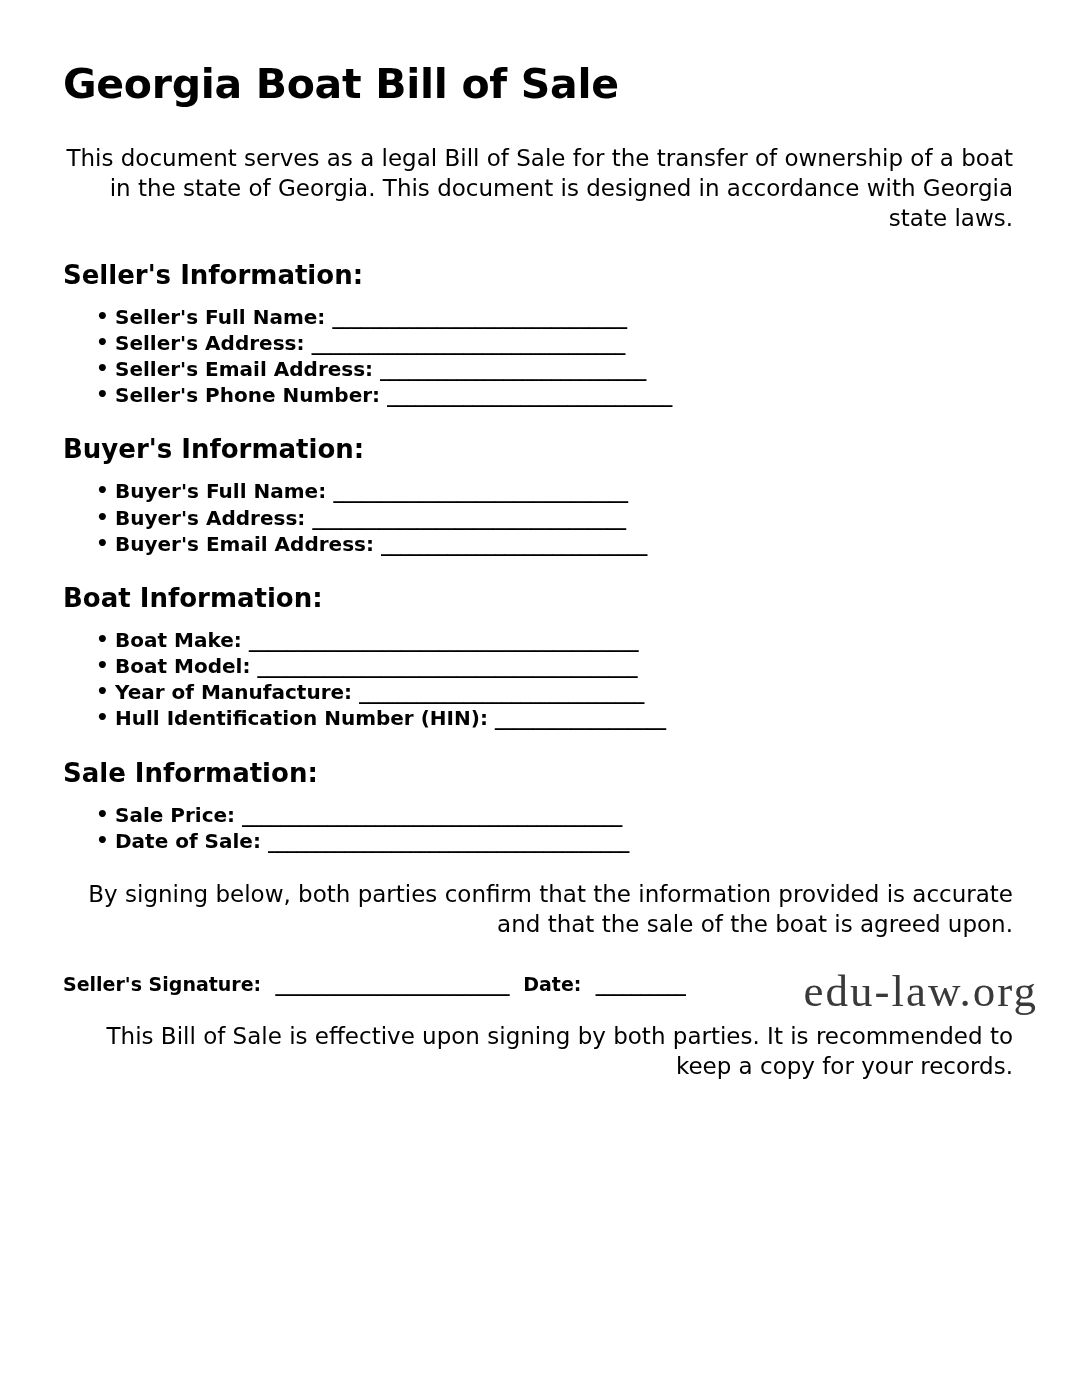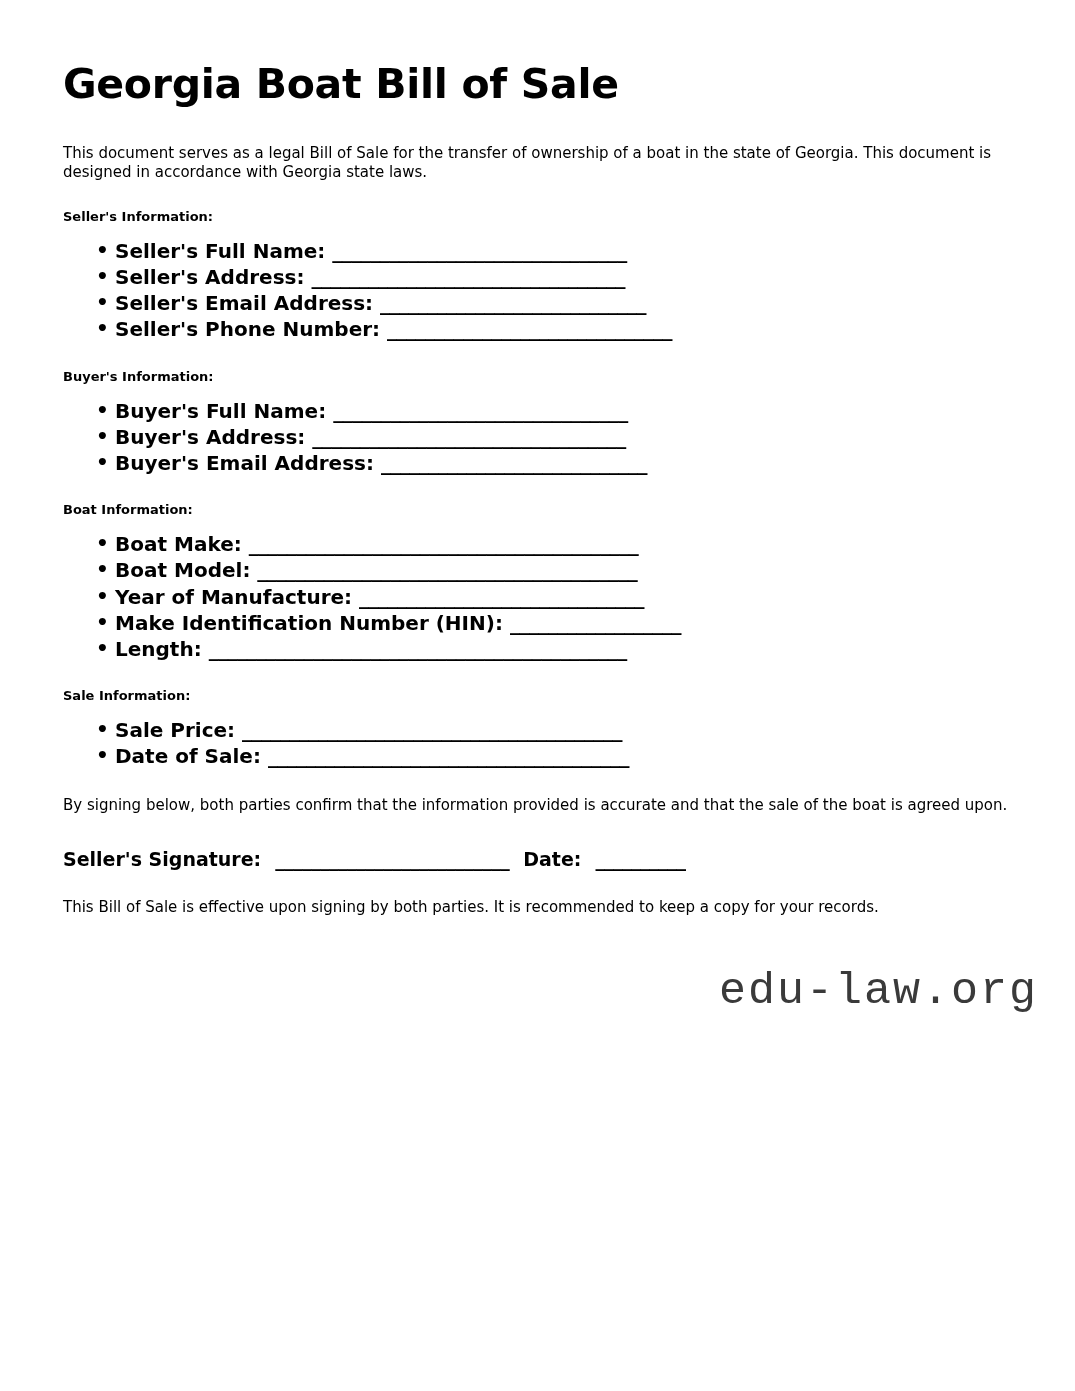--- a/index.html
+++ b/index.html
@@ -43,11 +43,12 @@
   }
 
   .para {
-    font-size: 15px;
+    font-size: 23px;
     line-height: 1.30;
     margin: 0 0 26px 0;
     color: #000;
     max-width: 950px;
+    text-align: right;
   }
 
   .section-heading {

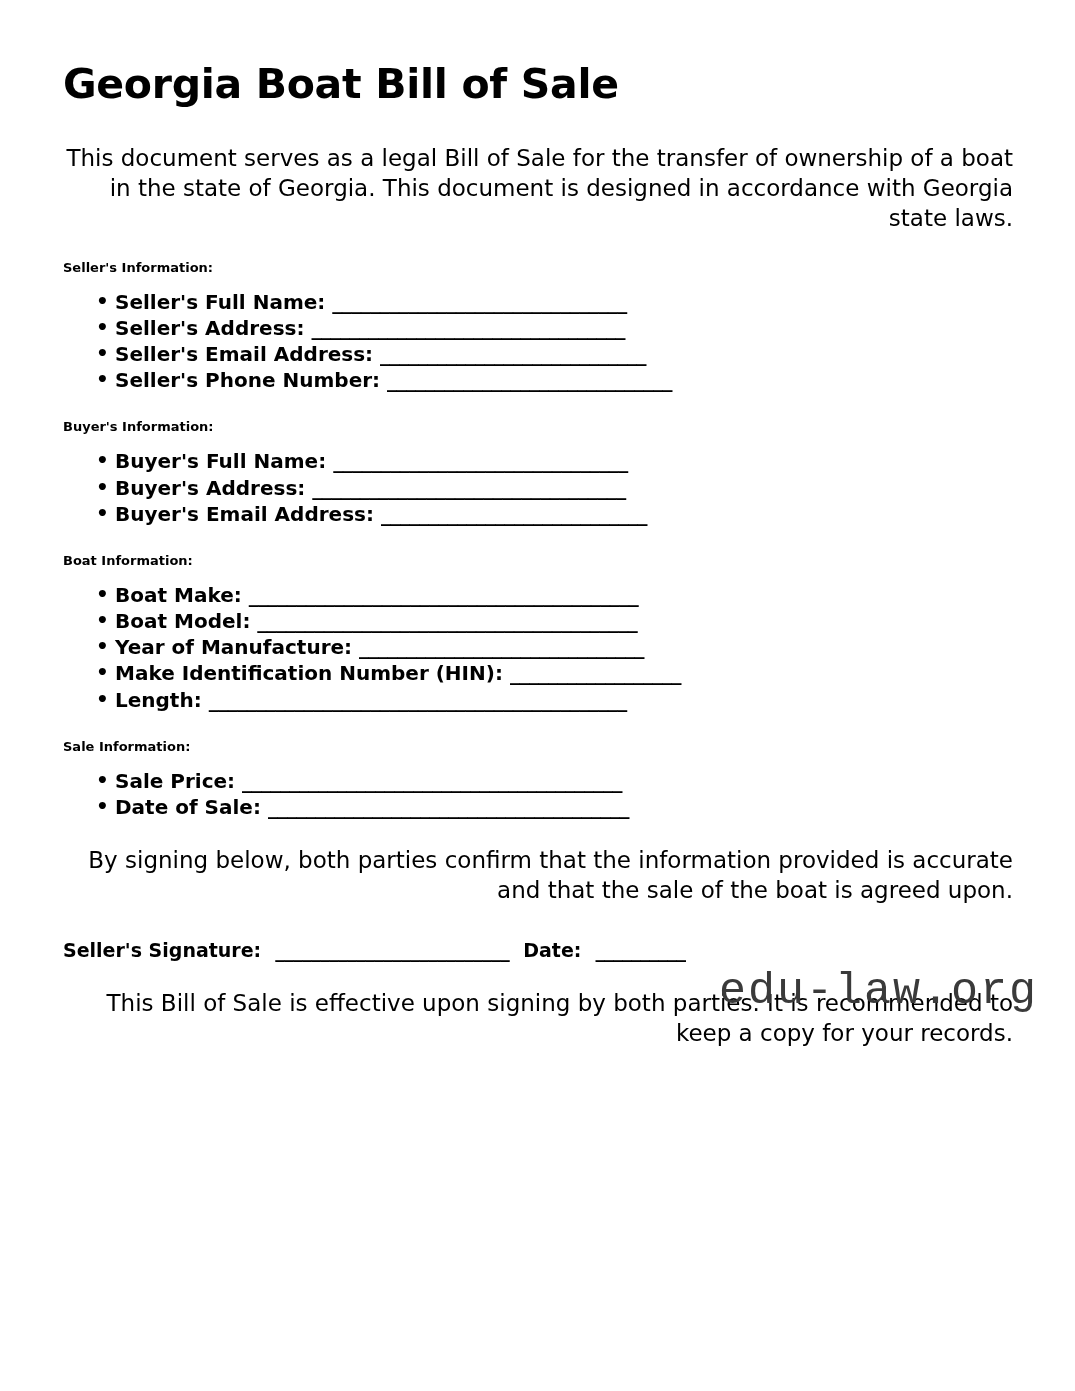--- a/index.html
+++ b/index.html
@@ -52,7 +52,7 @@
   }
 
   .section-heading {
-    font-size: 13px;
+    font-size: 26px;
     font-weight: bold;
     margin: 0 0 14px 0;
     color: #000;

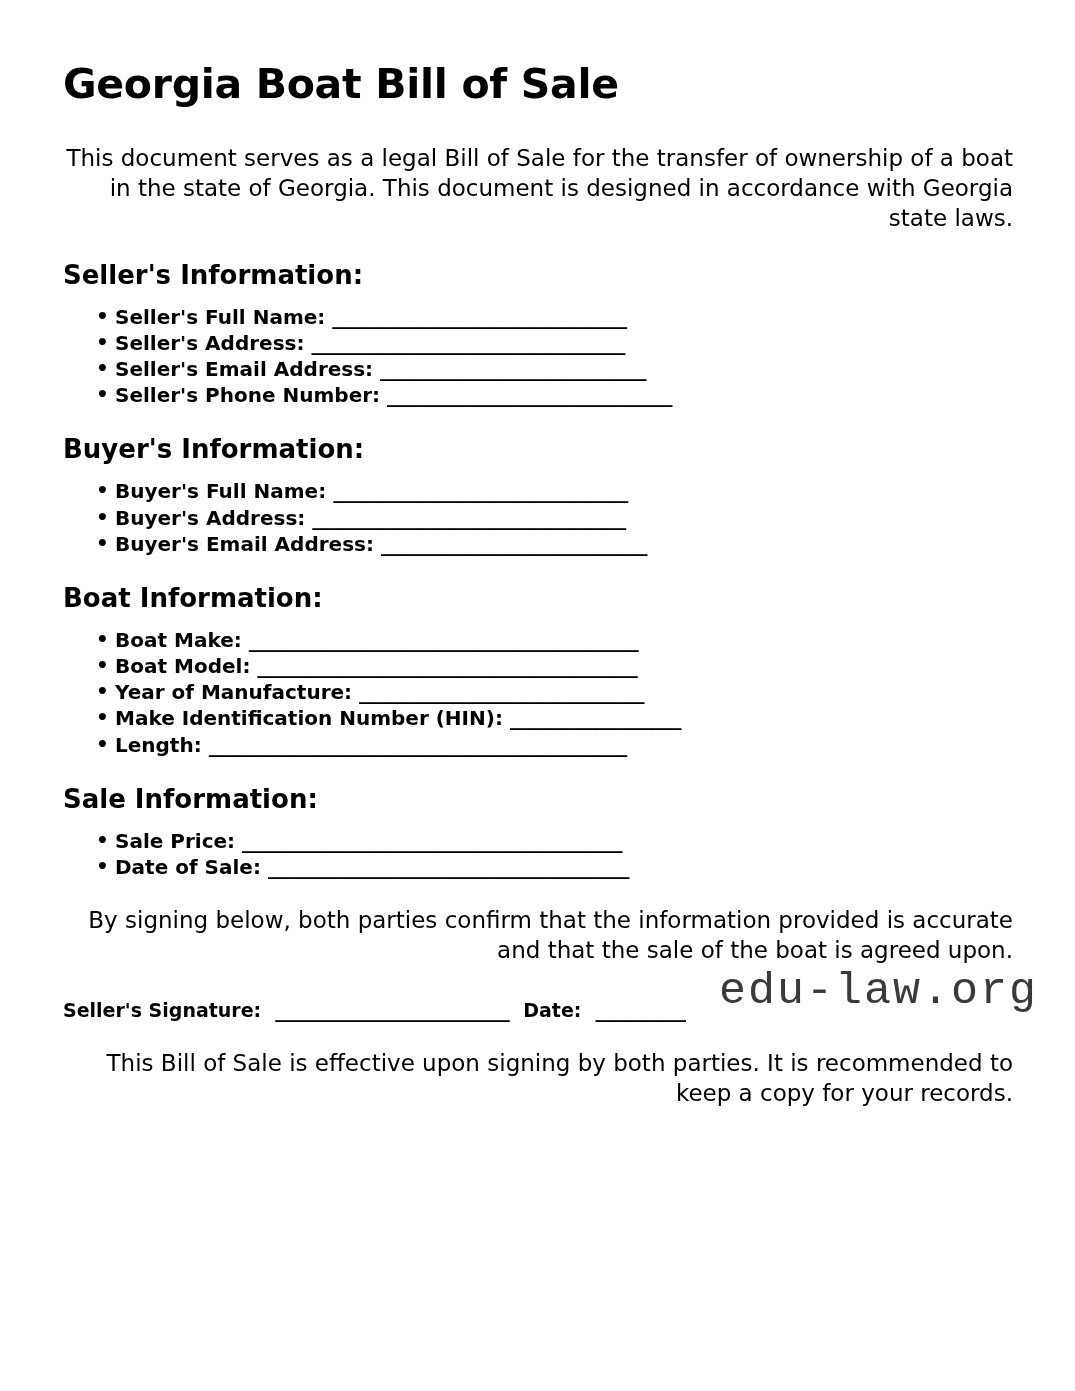--- a/index.html
+++ b/index.html
@@ -152,7 +152,7 @@
       <li><span>Boat Make:</span> <span class="blank">_________________________________________</span></li>
       <li><span>Boat Model:</span> <span class="blank">________________________________________</span></li>
       <li><span>Year of Manufacture:</span> <span class="blank">______________________________</span></li>
-      <li><span>Make Identification Number (HIN):</span> <span class="blank">__________________</span></li>
+      <li><span>Hull Identification Number (HIN):</span> <span class="blank">__________________</span></li>
       <li><span>Length:</span> <span class="blank">____________________________________________</span></li>
     </ul>
 

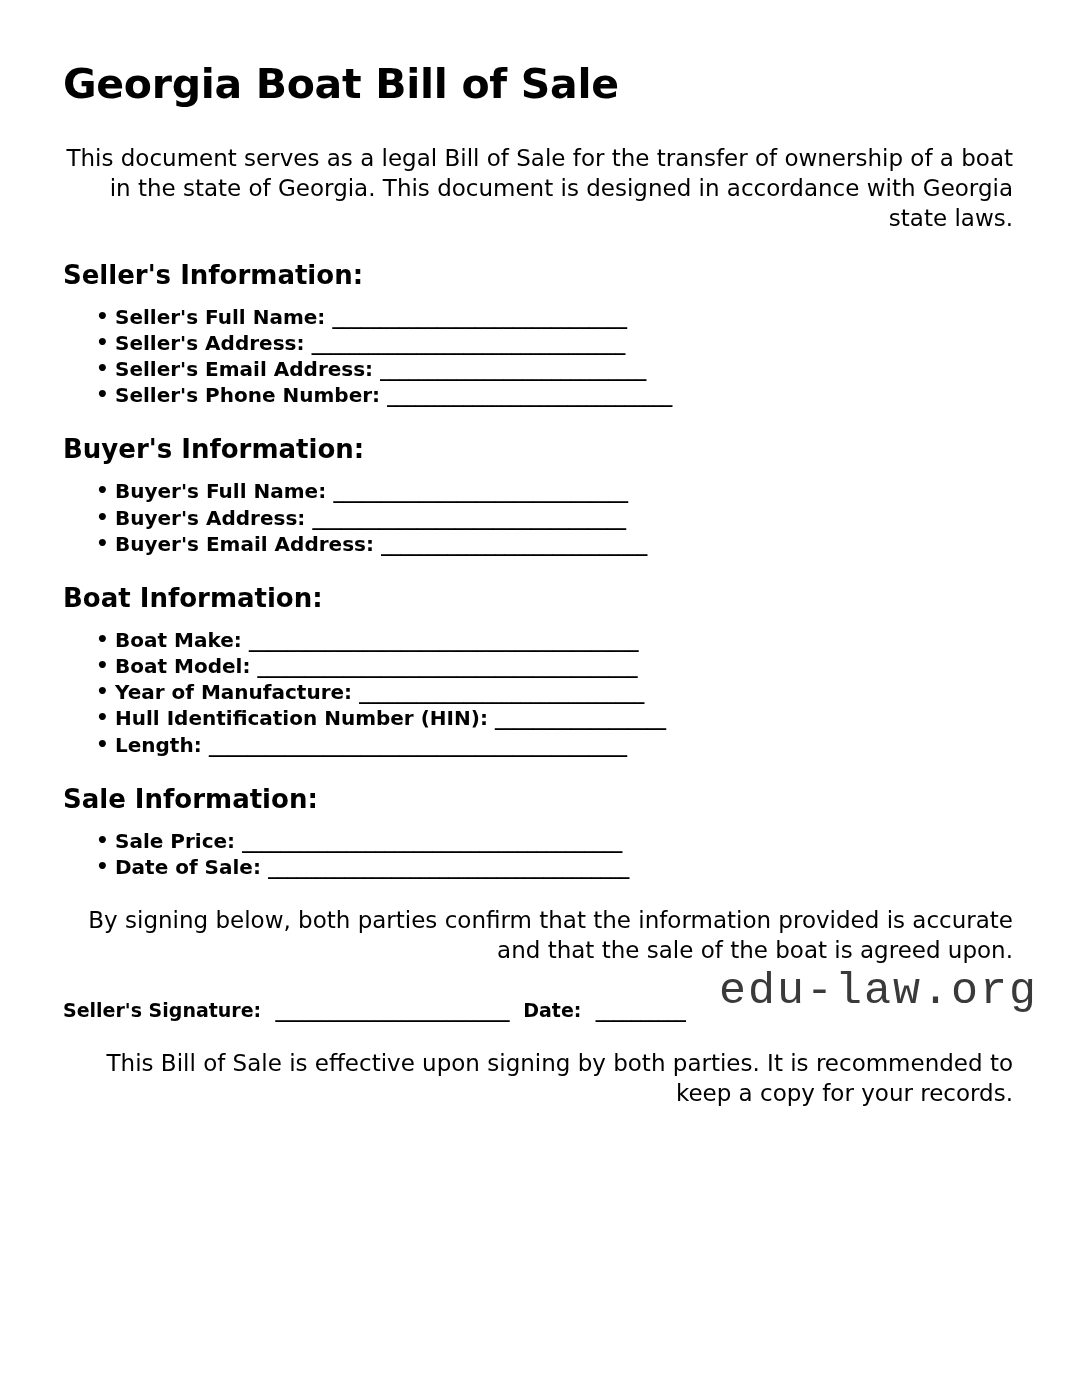--- a/index.html
+++ b/index.html
@@ -153,7 +153,6 @@
       <li><span>Boat Model:</span> <span class="blank">________________________________________</span></li>
       <li><span>Year of Manufacture:</span> <span class="blank">______________________________</span></li>
       <li><span>Hull Identification Number (HIN):</span> <span class="blank">__________________</span></li>
-      <li><span>Length:</span> <span class="blank">____________________________________________</span></li>
     </ul>
 
     <div class="section-heading">Sale Information:</div>

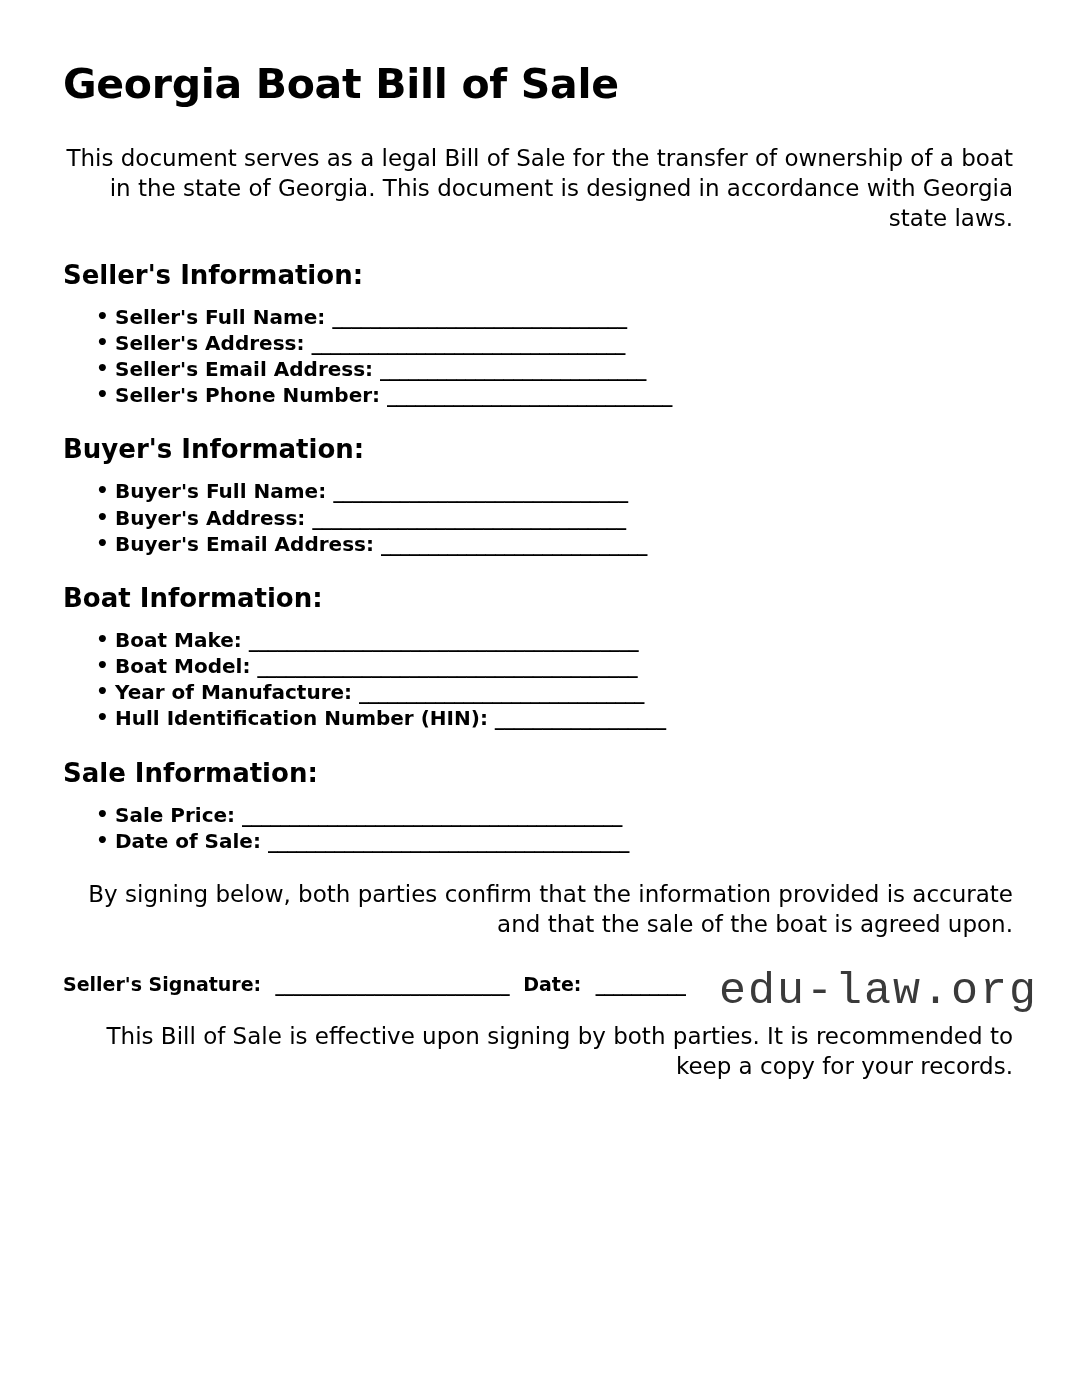--- a/index.html
+++ b/index.html
@@ -115,7 +115,7 @@
     position: absolute;
     right: 40px;
     bottom: 30px;
-    font-family: Liberation Mono, monospace;
+    font-family: Liberation Serif, serif;
     font-size: 45px;
     letter-spacing: 2px;
     color: #3a3a3a;

